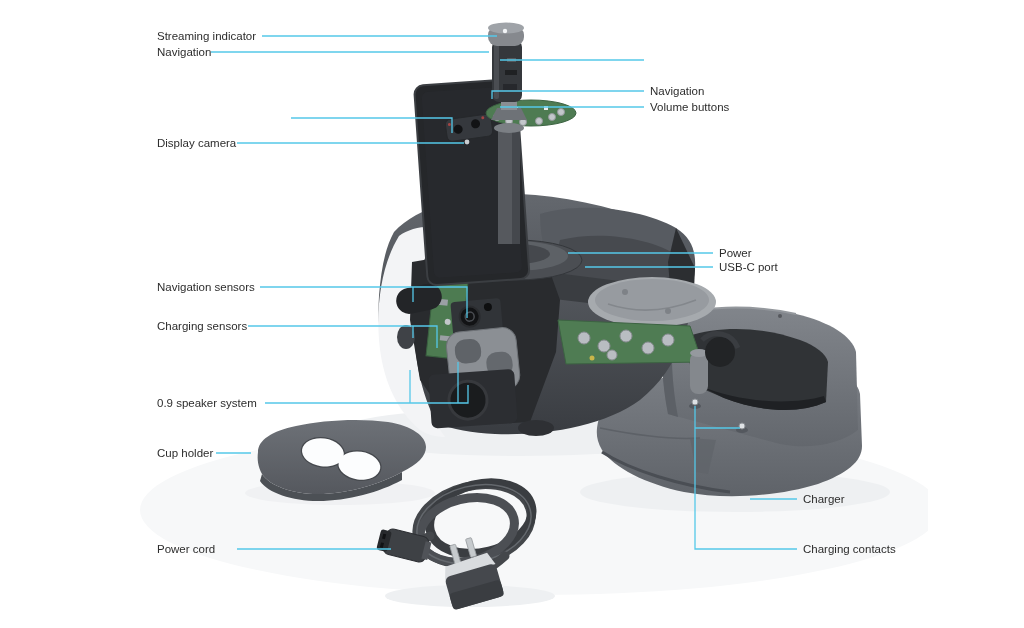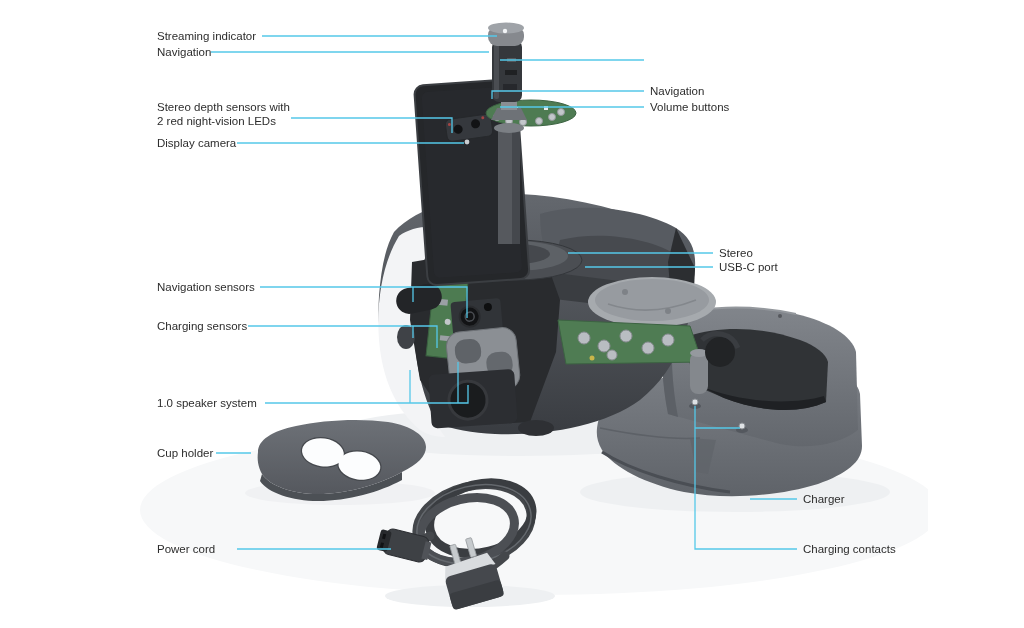--- a/index.html
+++ b/index.html
@@ -240,8 +240,6 @@
 
   <div class="label" style="left:157px;top:29px">Streaming indicator</div>
   <div class="label" style="left:157px;top:45px">Navigation</div>
-  <div class="label" style="left:157px;top:100px">Stereo depth sensors with
-2 red night-vision LEDs</div>
   <div class="label" style="left:157px;top:136px">Display camera</div>
   <div class="label" style="left:157px;top:280px">Navigation sensors</div>
   <div class="label" style="left:157px;top:319px">Charging sensors</div>

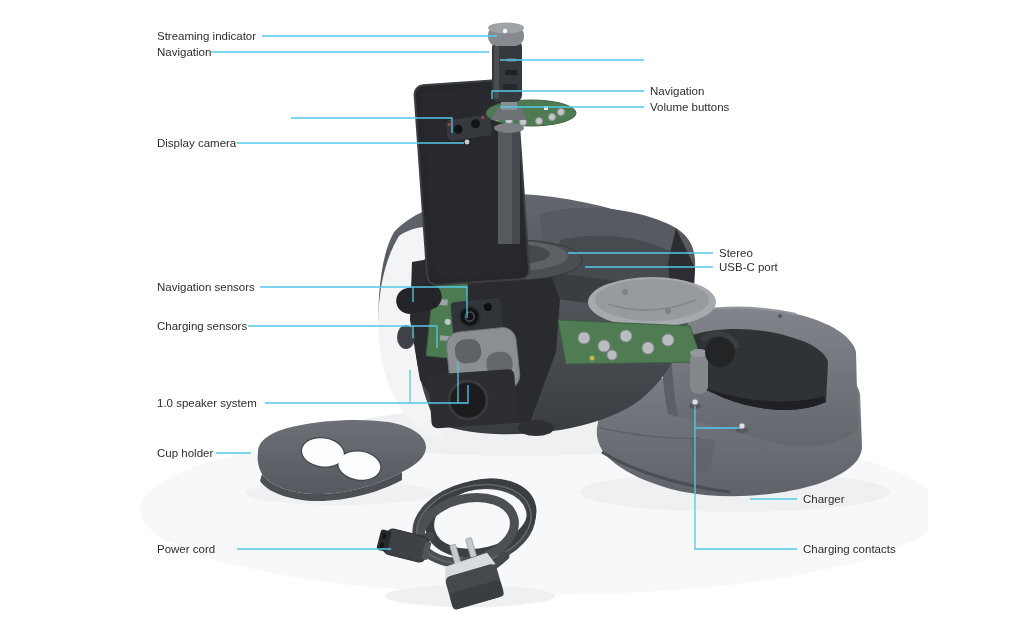--- a/index.html
+++ b/index.html
@@ -248,7 +248,7 @@
   <div class="label" style="left:157px;top:542px">Power cord</div>
   <div class="label" style="left:650px;top:84px">Navigation</div>
   <div class="label" style="left:650px;top:100px">Volume buttons</div>
-  <div class="label" style="left:719px;top:246px">Stereo</div>
+  <div class="label" style="left:719px;top:246px">Power</div>
   <div class="label" style="left:719px;top:260px">USB-C port</div>
   <div class="label" style="left:803px;top:492px">Charger</div>
   <div class="label" style="left:803px;top:542px">Charging contacts</div>

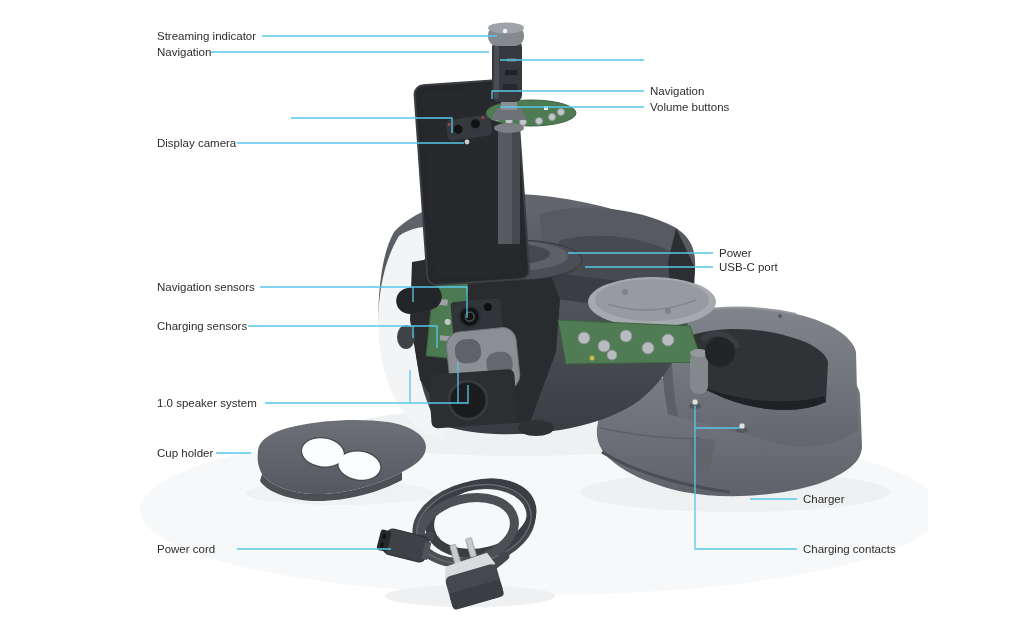--- a/index.html
+++ b/index.html
@@ -243,7 +243,7 @@
   <div class="label" style="left:157px;top:136px">Display camera</div>
   <div class="label" style="left:157px;top:280px">Navigation sensors</div>
   <div class="label" style="left:157px;top:319px">Charging sensors</div>
-  <div class="label" style="left:157px;top:396px">1.0 speaker system</div>
+  <div class="label" style="left:157px;top:396px">0.9 speaker system</div>
   <div class="label" style="left:157px;top:446px">Cup holder</div>
   <div class="label" style="left:157px;top:542px">Power cord</div>
   <div class="label" style="left:650px;top:84px">Navigation</div>

